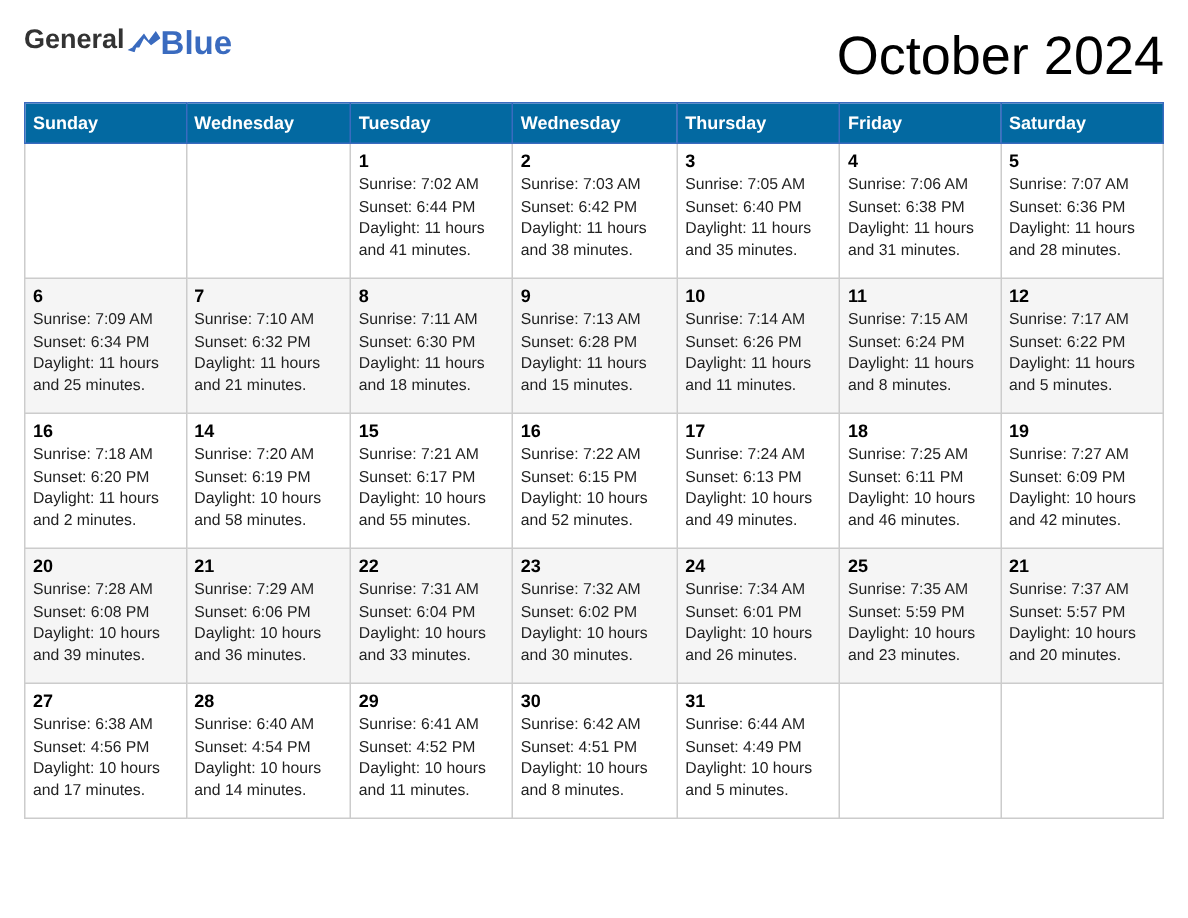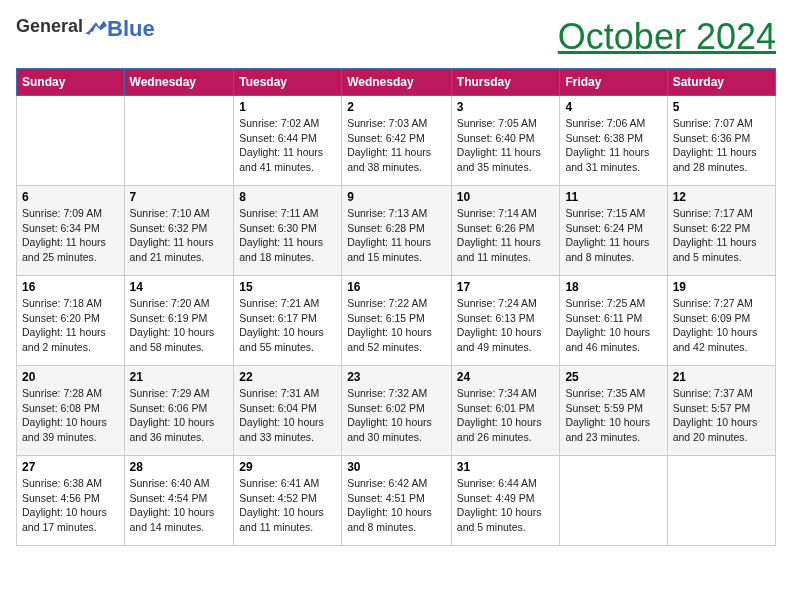--- a/index.html
+++ b/index.html
@@ -38,8 +38,7 @@
     .month-title {
       font-size: 36px;
       font-weight: normal;
-      color: #15803d;
-      text-decoration: underline;
+      color: #000000;
     }
     .location {
       font-size: 15px;

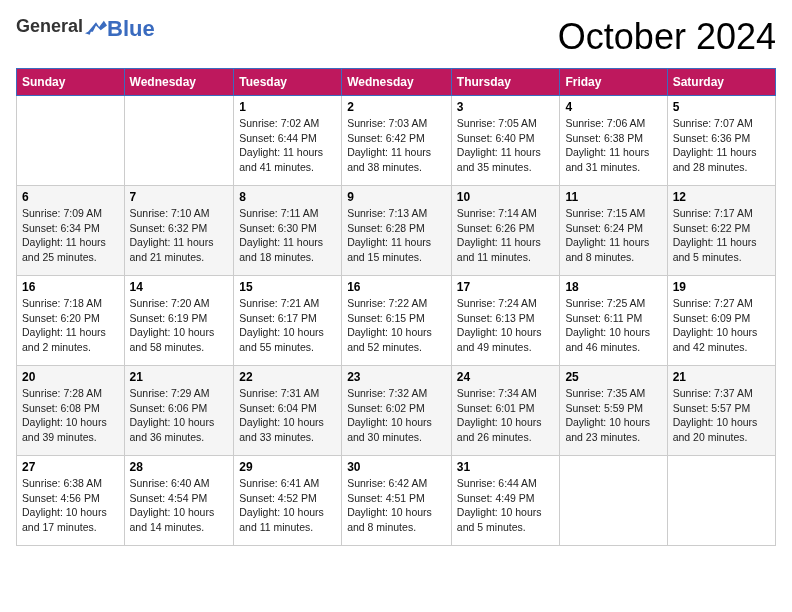--- a/index.html
+++ b/index.html
@@ -50,7 +50,7 @@
       font-size: 11px;
     }
     thead tr th {
-      background-color: #be185d;
+      background-color: #0369a1;
       color: #fff;
       text-align: left;
       padding: 6px 5px;

